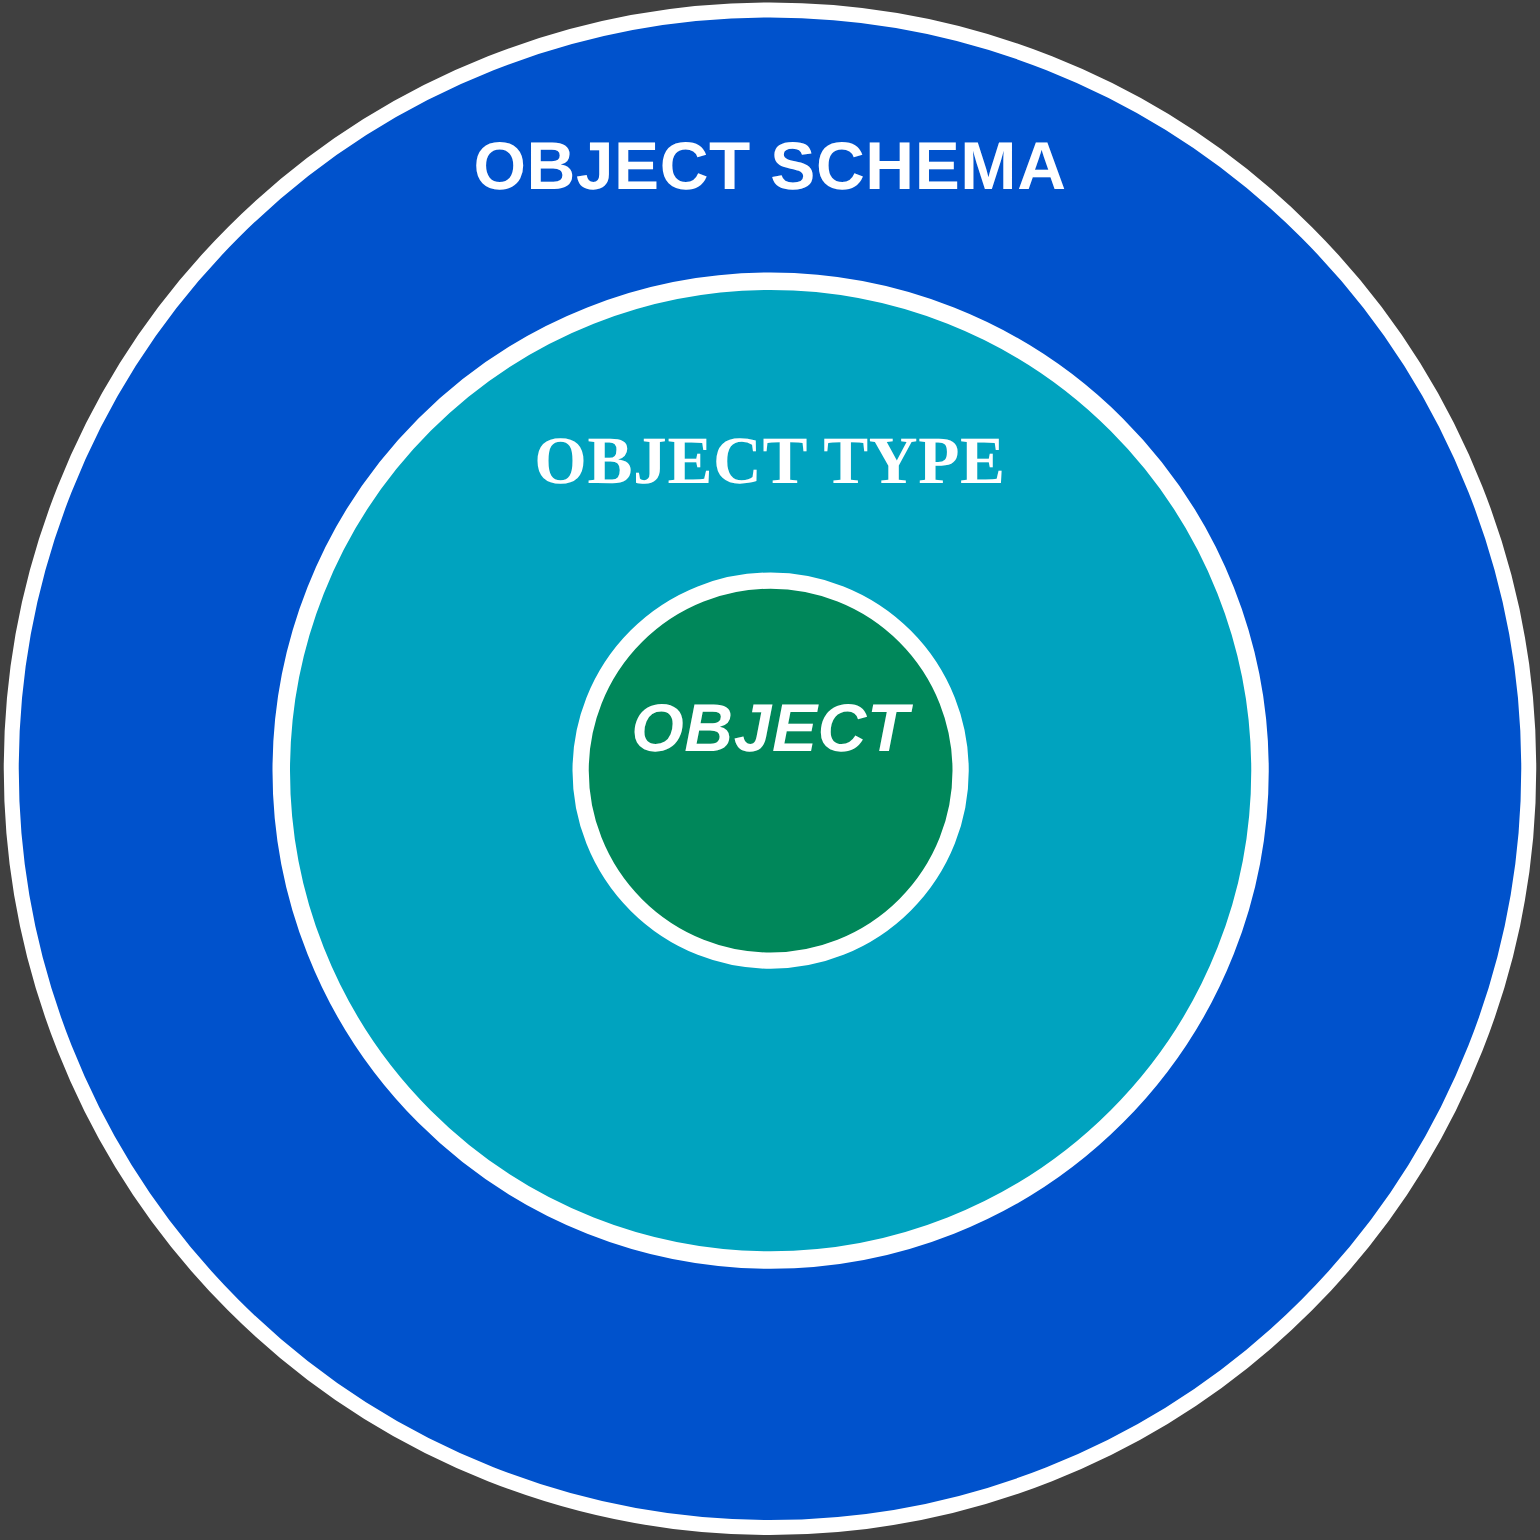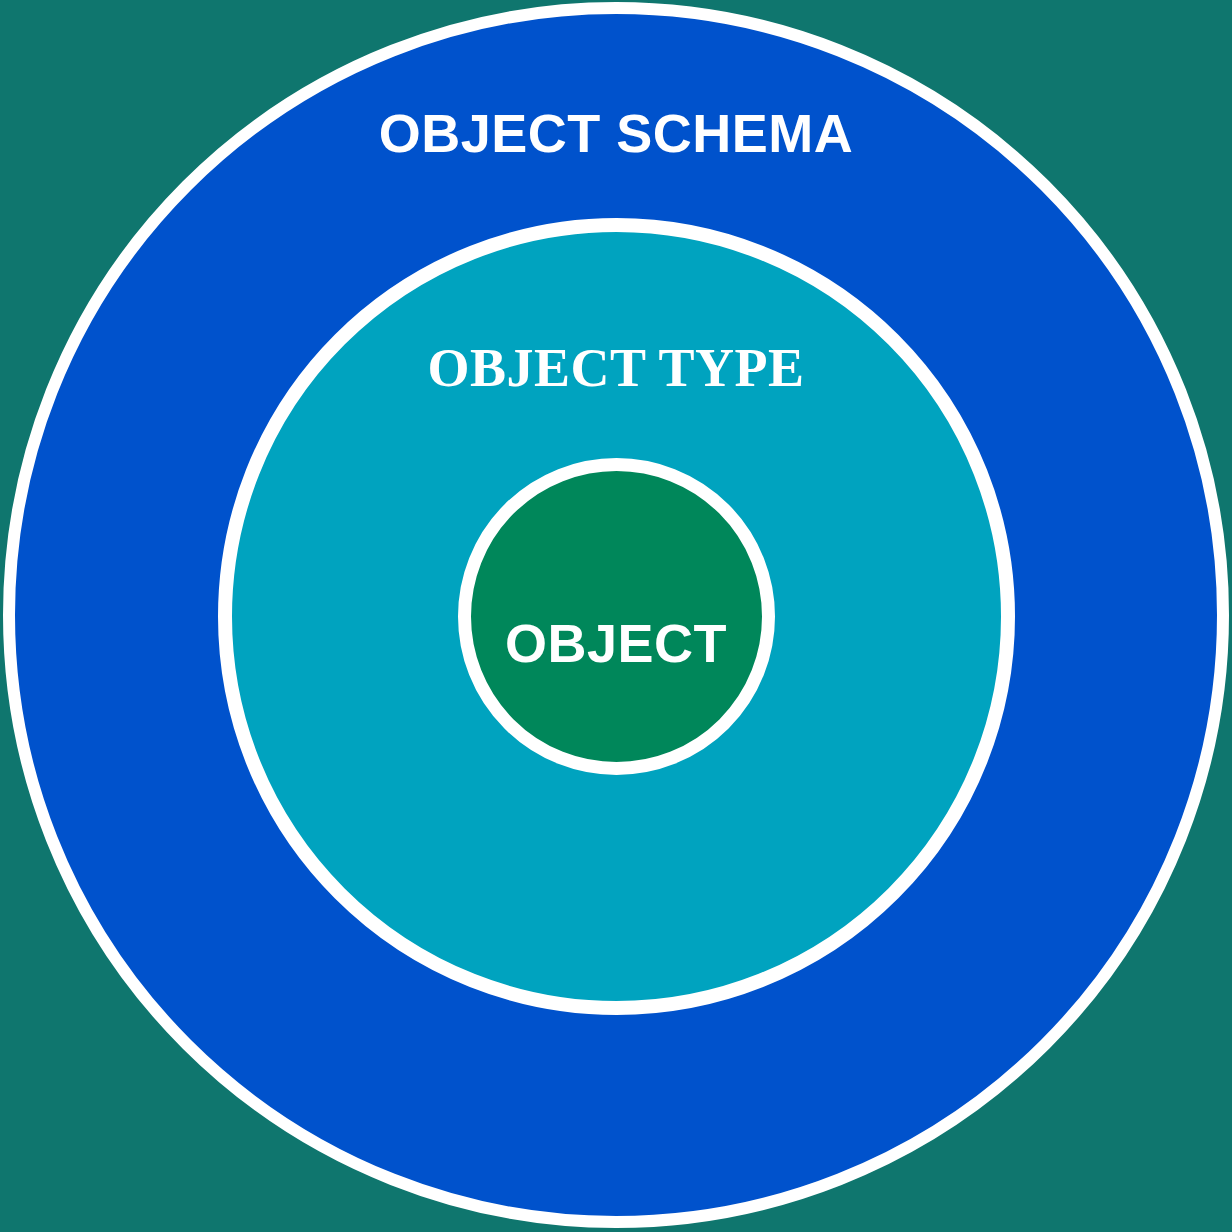--- a/index.html
+++ b/index.html
@@ -15,7 +15,7 @@
     position: relative;
     width: 1232px;
     height: 1232px;
-    background: #0f766e;
+    background: #404040;
   }
   .ring {
     position: absolute;

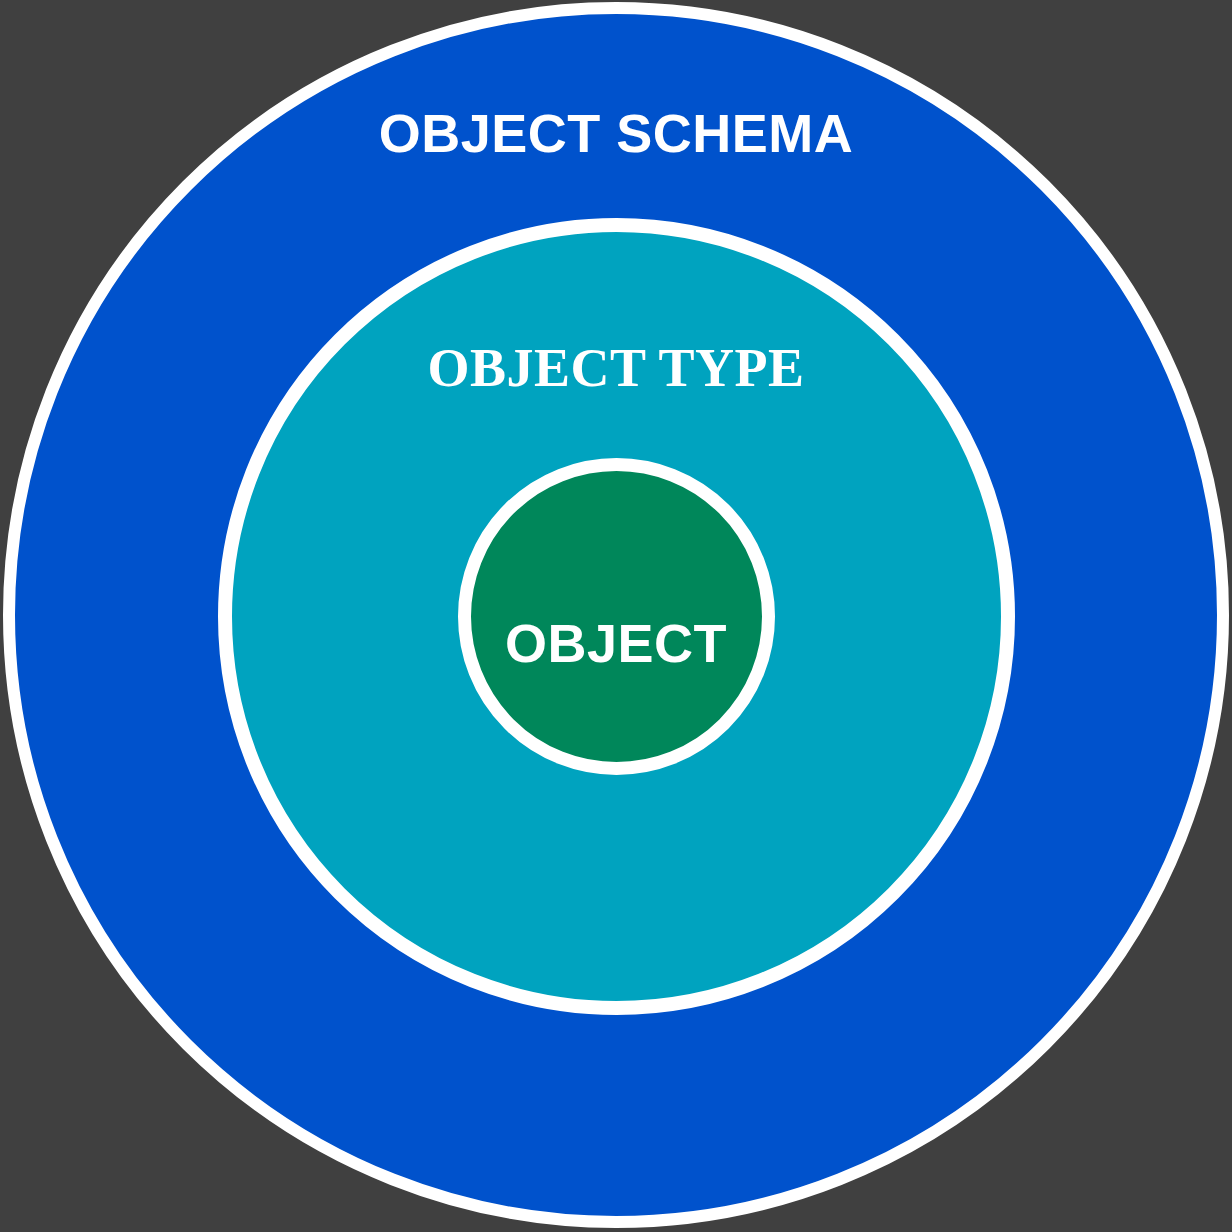--- a/index.html
+++ b/index.html
@@ -60,7 +60,7 @@
   }
   .label-schema { top: 106px; }
   .label-type   { top: 341px; font-family: Liberation Serif, serif; }
-  .label-object { top: 616px; }
+  .label-object { top: 556px; font-style: italic; }
 </style>
 </head>
 <body>

